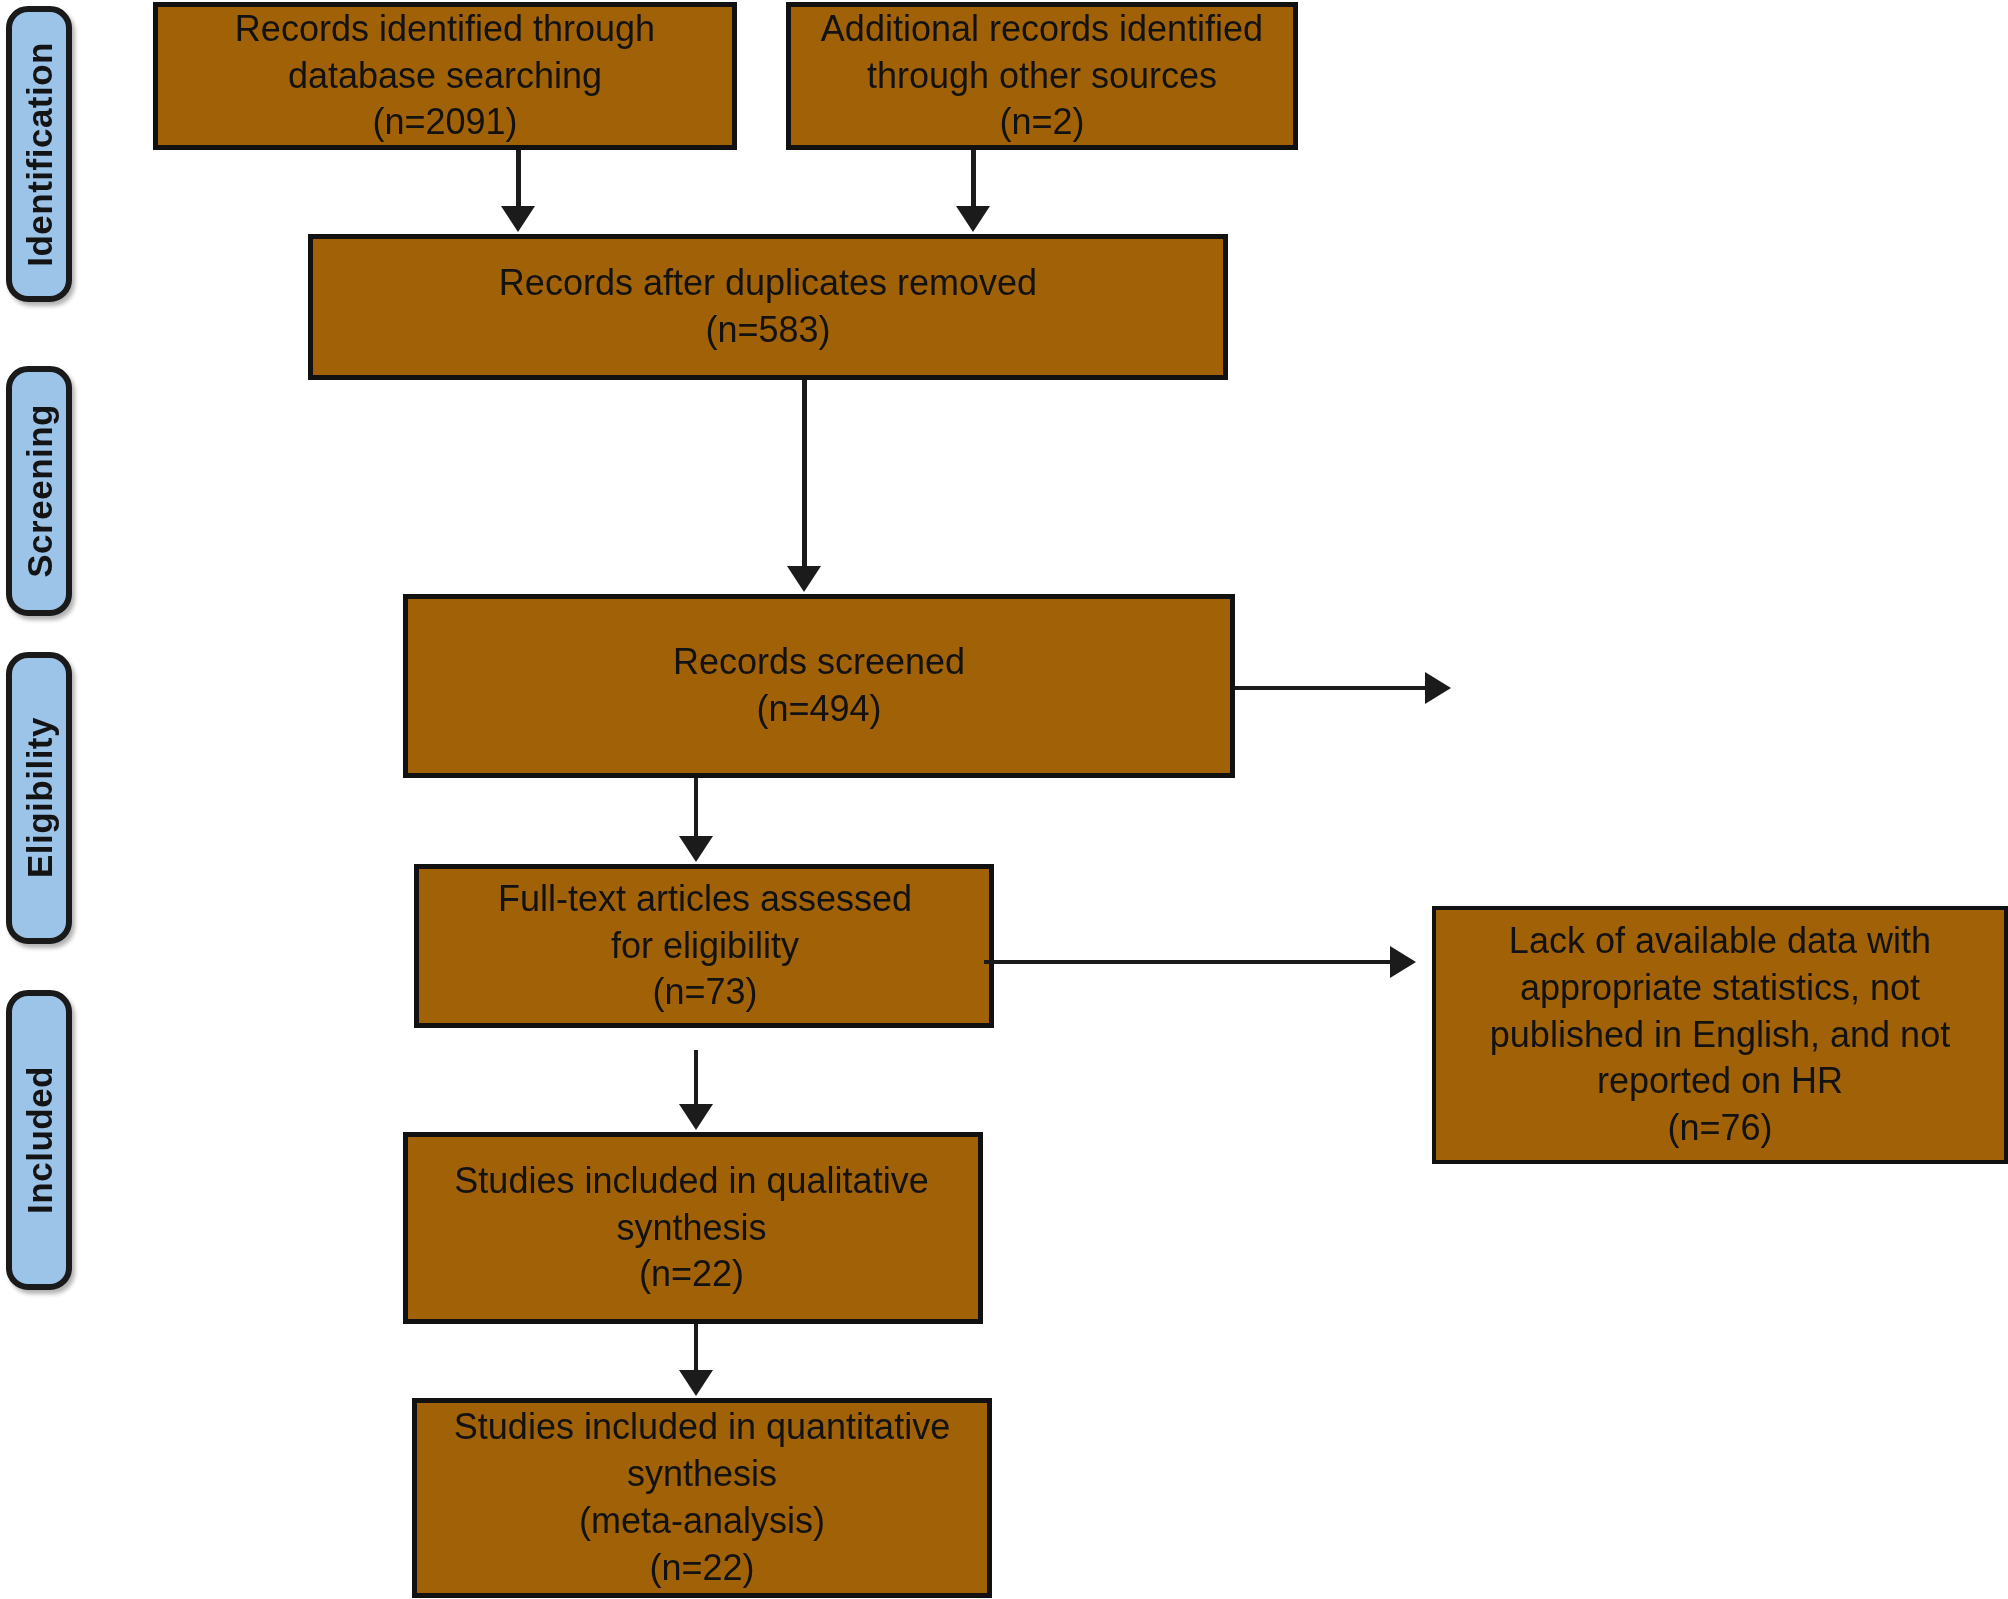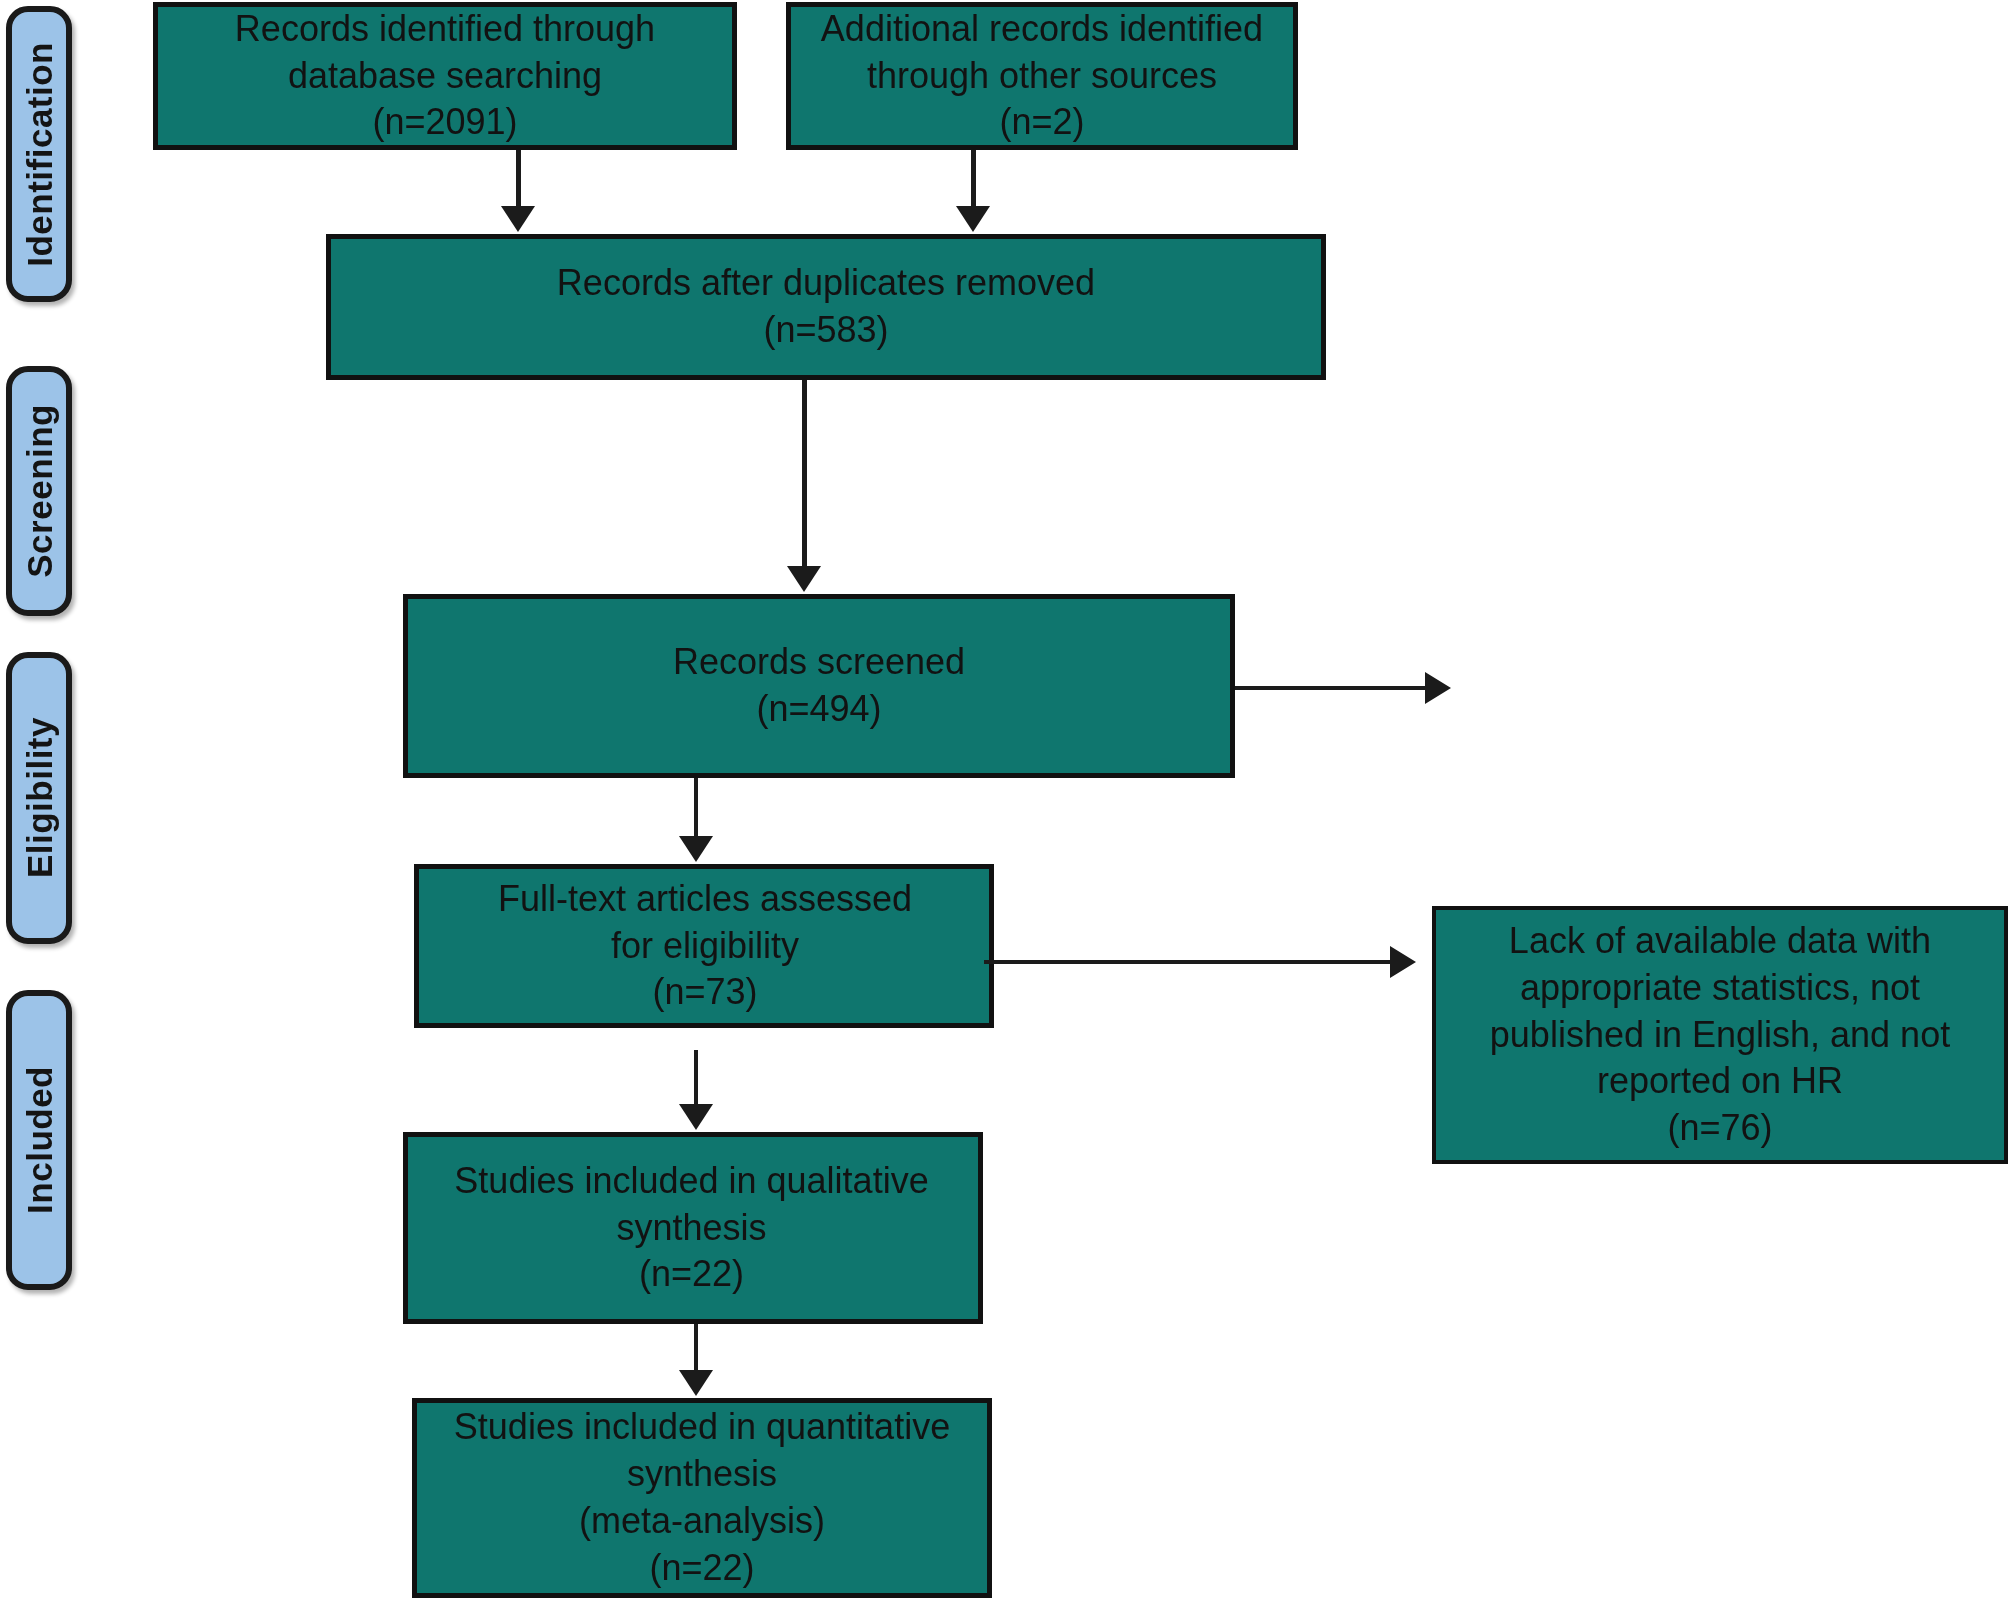--- a/index.html
+++ b/index.html
@@ -47,7 +47,7 @@
   .flow-box {
     position: absolute;
     box-sizing: border-box;
-    background: #0f766e;
+    background: #a16207;
     border: 5px solid #111111;
     display: flex;
     align-items: center;

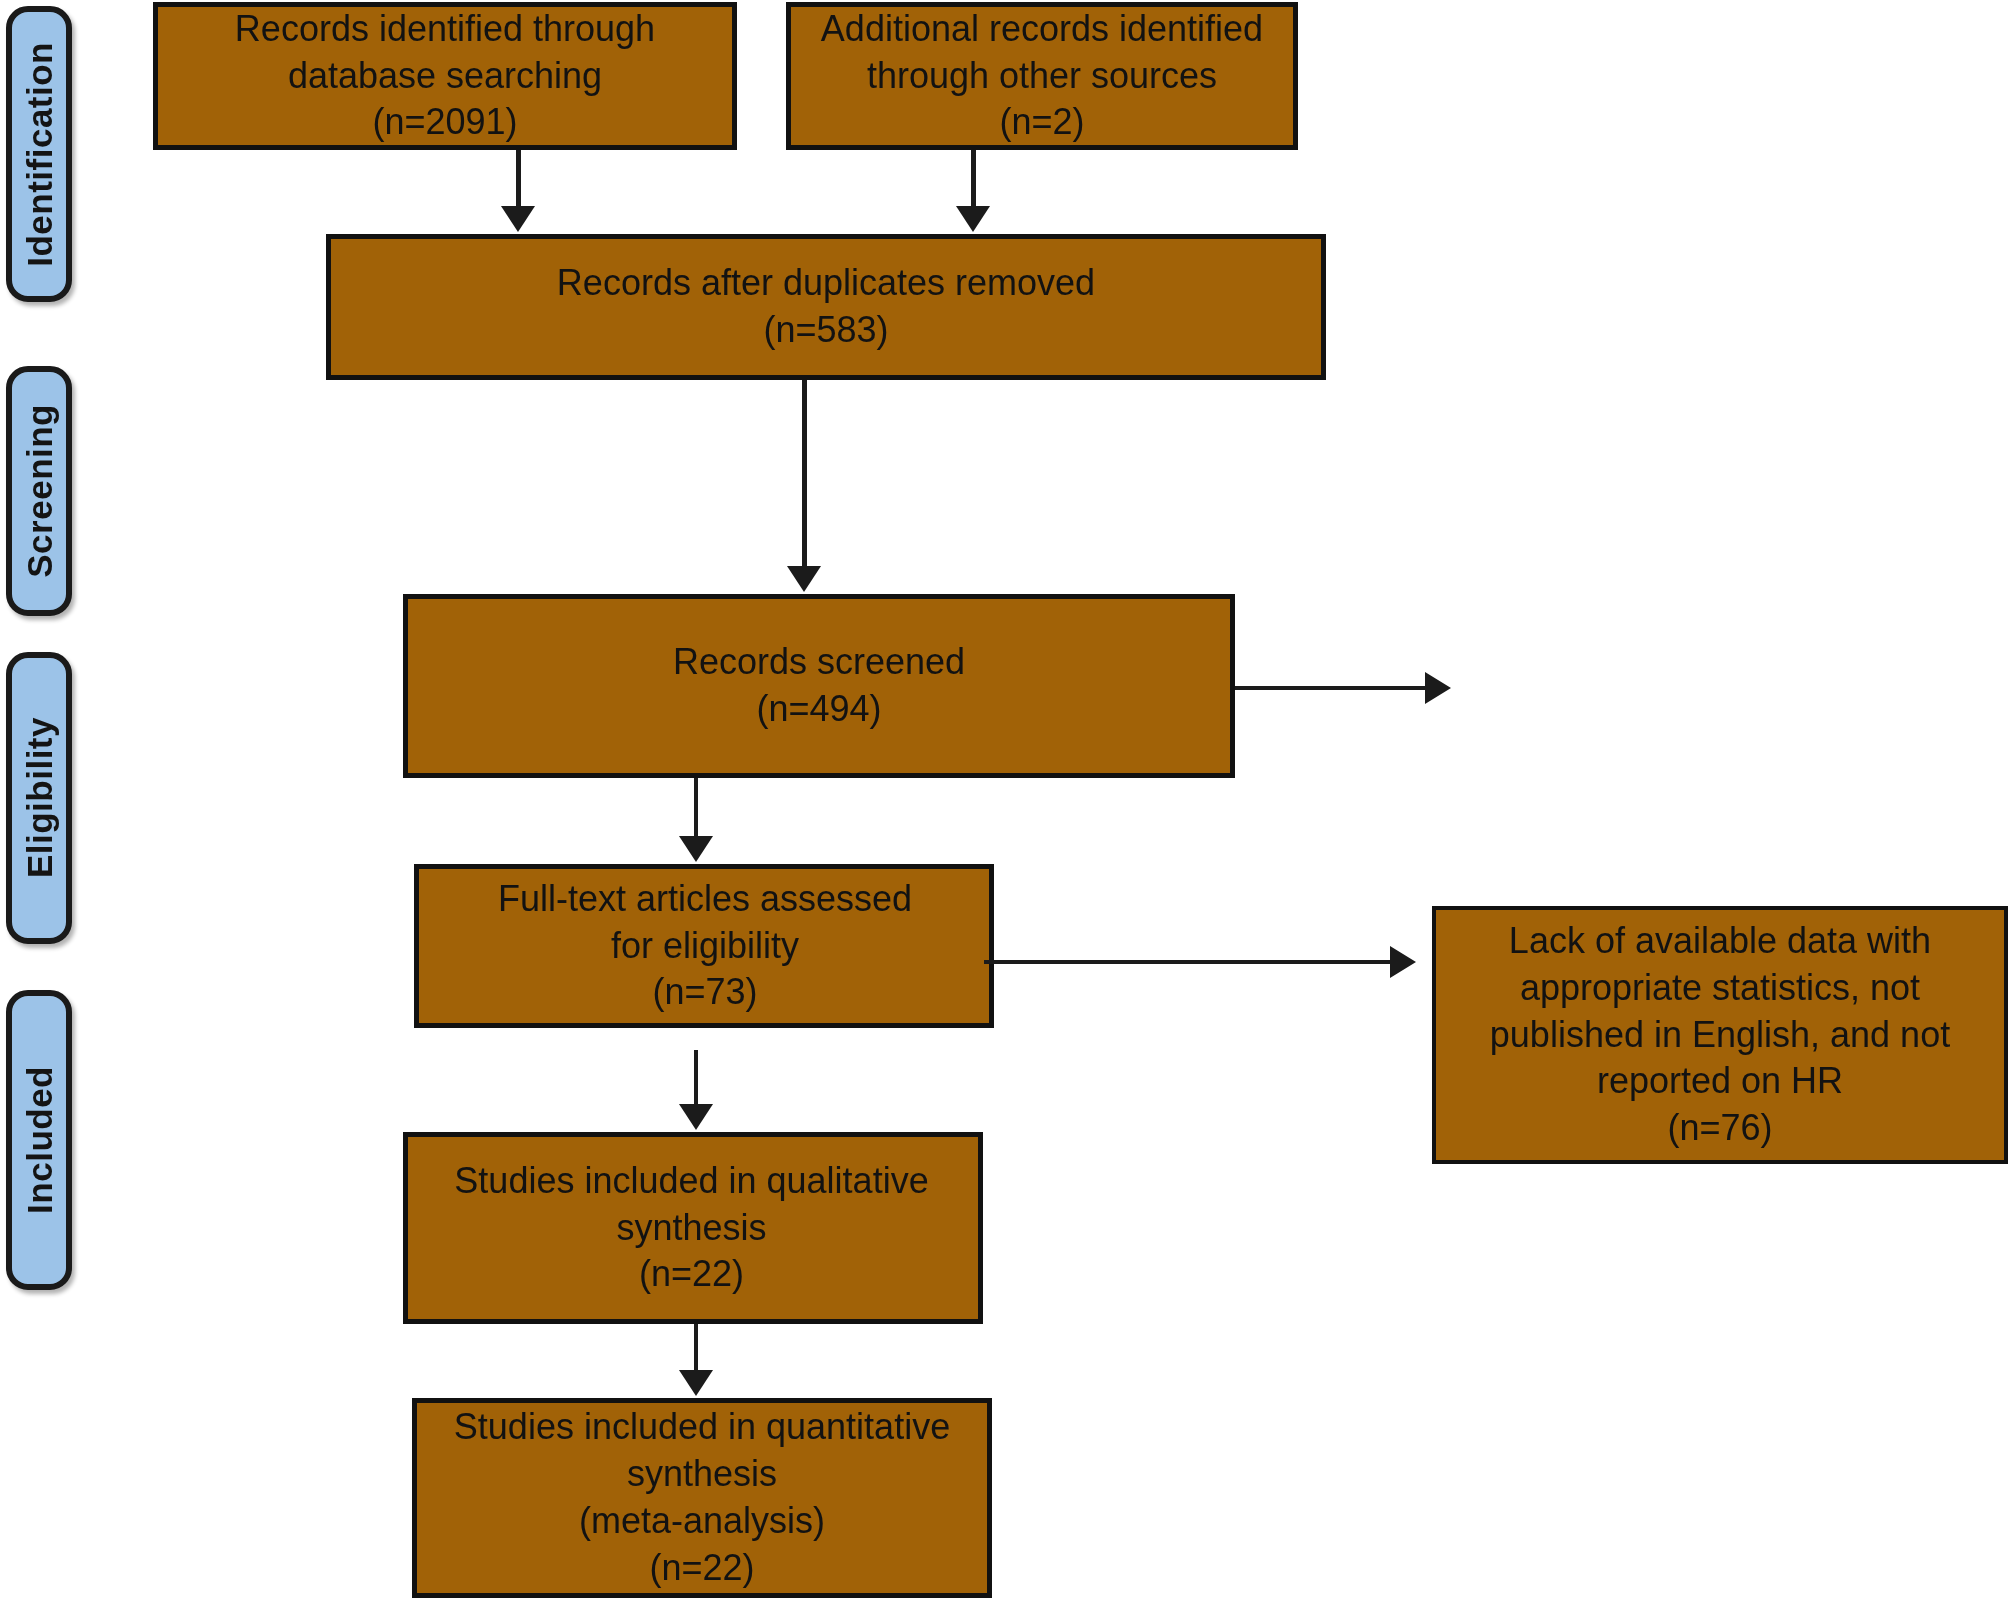--- a/index.html
+++ b/index.html
@@ -131,7 +131,7 @@
   <div class="v-line" style="left:971px; top:150px; width:5px; height:62px;"></div>
   <div class="arrow-down" style="left:956px; top:206px;"></div>
 
-  <div class="flow-box" style="left:326px; top:234px; width:1000px; height:146px;">
+  <div class="flow-box" style="left:308px; top:234px; width:920px; height:146px;">
     <span class="box-text">Records after duplicates removed
 (n=583)</span>
   </div>

